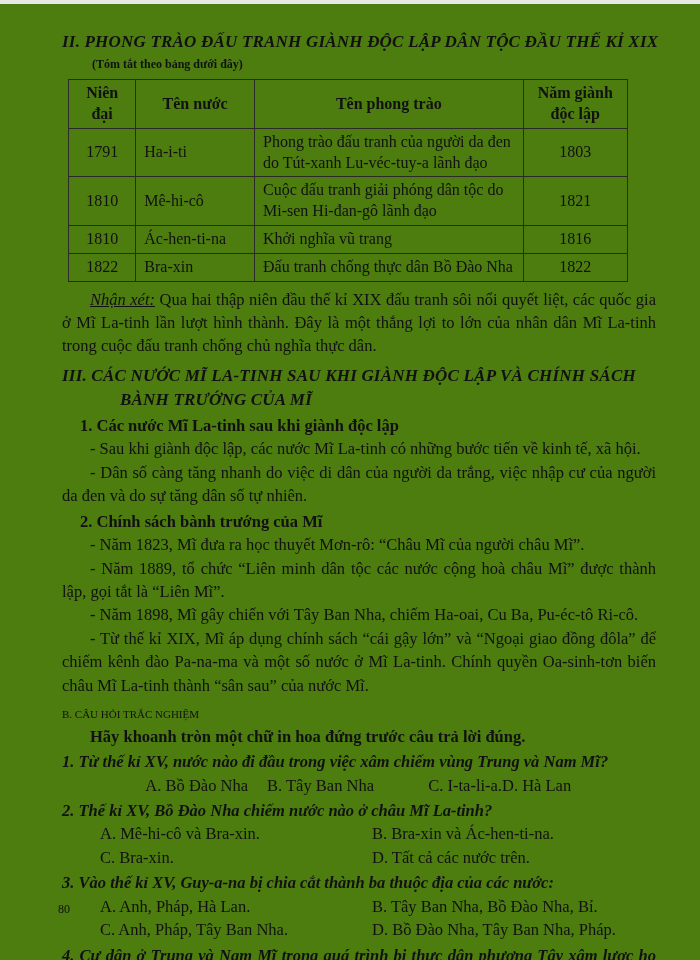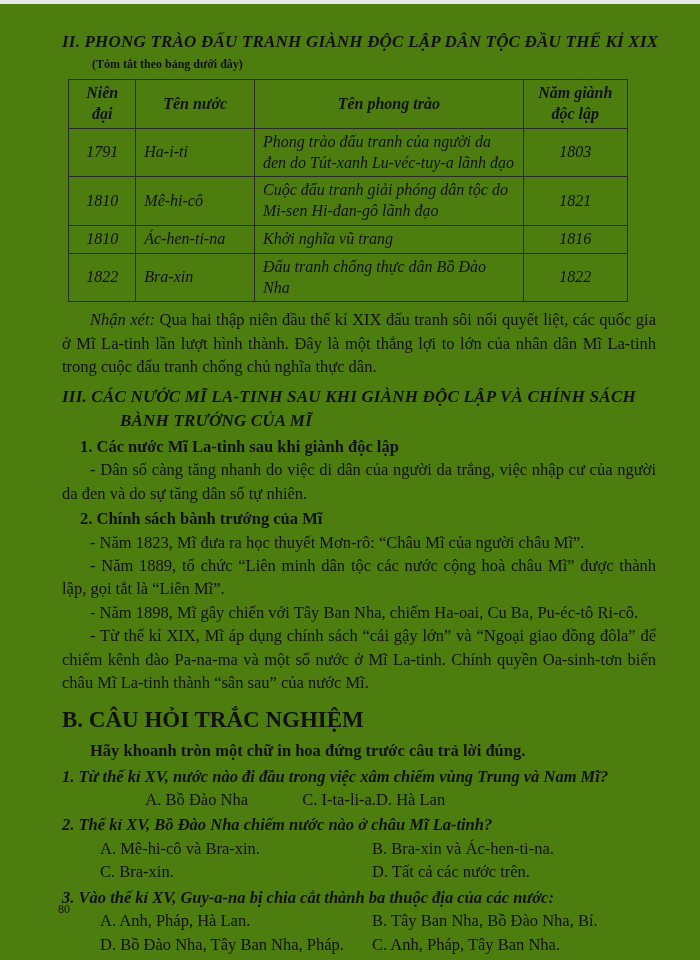--- a/index.html
+++ b/index.html
@@ -40,7 +40,6 @@
     margin: 2px 0 6px 6px;
     font-size: 16px;
     line-height: 1.3;
-    font-style: italic;
   }
   table.ind-table th, table.ind-table td {
     border: 1.5px solid #2a2a28;

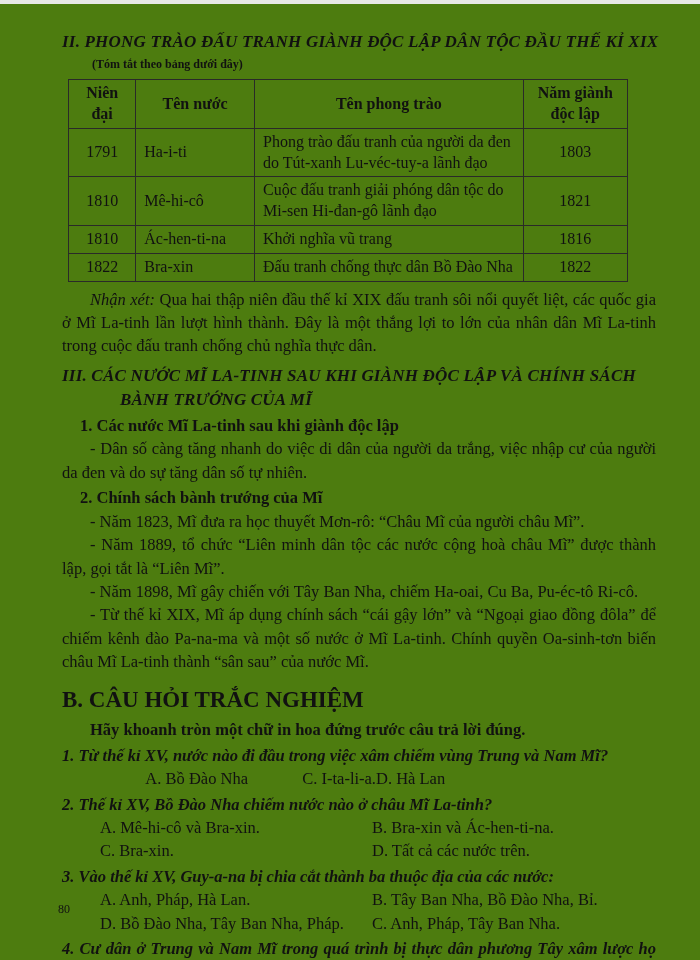--- a/index.html
+++ b/index.html
@@ -60,7 +60,7 @@
     text-align: justify;
     text-indent: 28px;
   }
-  .lead-italic { font-style: italic; }
+  .lead-italic { font-style: italic; text-decoration: underline; }
   .h3-main {
     font-weight: bold;
     font-style: italic;

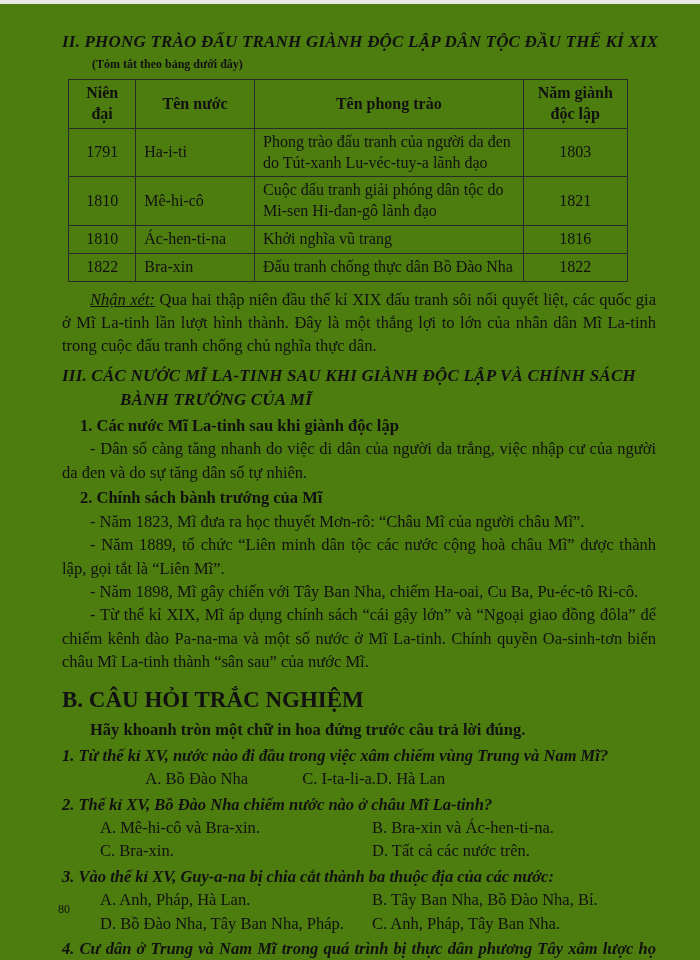--- a/index.html
+++ b/index.html
@@ -162,6 +162,7 @@
   <p class="h3-main">III. CÁC NƯỚC MĨ LA-TINH SAU KHI GIÀNH ĐỘC LẬP VÀ CHÍNH SÁCH BÀNH TRƯỚNG CỦA MĨ</p>
 
   <p class="sub-title">1. Các nước Mĩ La-tinh sau khi giành độc lập</p>
+  <p class="para">- Sau khi giành độc lập, các nước Mĩ La-tinh có những bước tiến về kinh tế, xã hội.</p>
   <p class="para">- Dân số càng tăng nhanh do việc di dân của người da trắng, việc nhập cư của người da đen và do sự tăng dân số tự nhiên.</p>
 
   <p class="sub-title">2. Chính sách bành trướng của Mĩ</p>

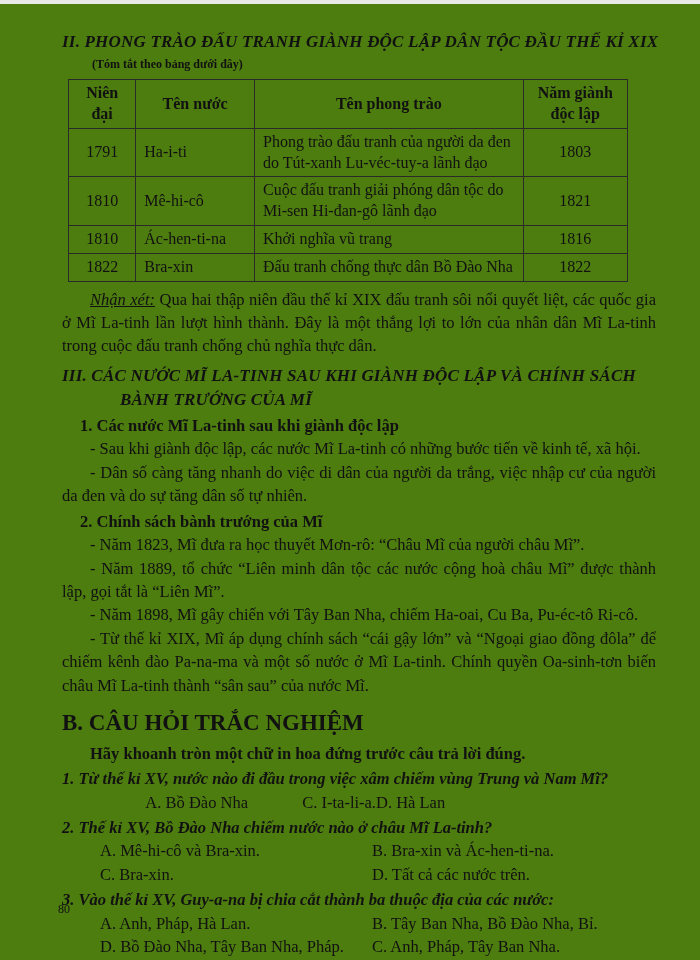--- a/index.html
+++ b/index.html
@@ -75,8 +75,8 @@
     margin: 2px 0 0 18px;
   }
   .quiz-heading {
-    font-weight: bold;
-    font-size: 23px;
+    font-weight: normal;
+    font-size: 11px;
     margin: 10px 0 2px 0;
   }
   .quiz-instruction {

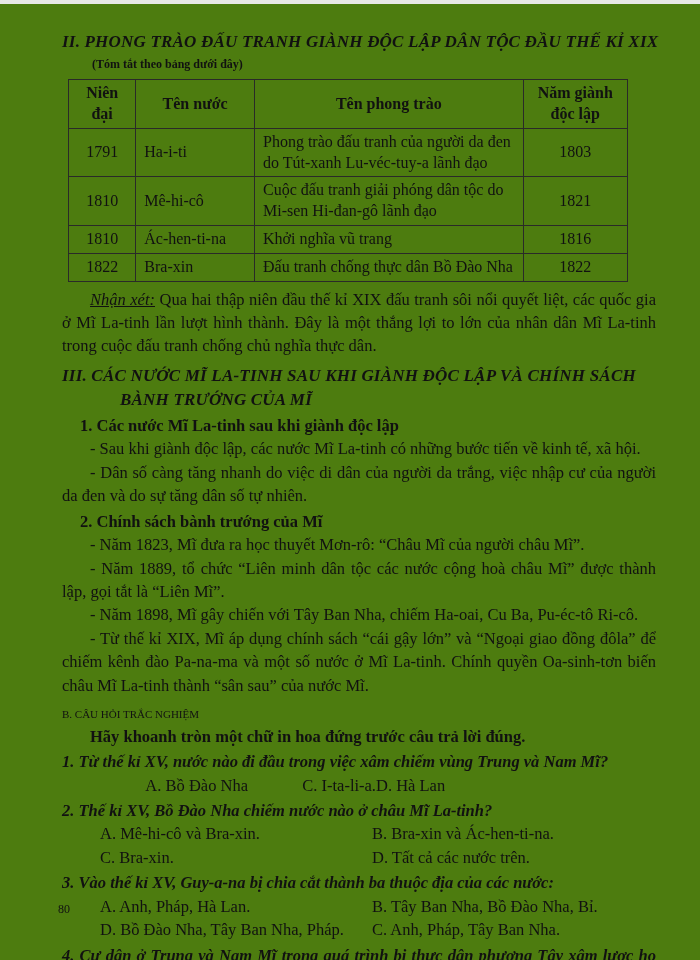--- a/index.html
+++ b/index.html
@@ -177,6 +177,7 @@
   <p class="q-text">1. Từ thế kỉ XV, nước nào đi đầu trong việc xâm chiếm vùng Trung và Nam Mĩ?</p>
   <div class="opts-row">
     <span class="opt w1">A. Bồ Đào Nha</span>
+    <span class="opt w2">B. Tây Ban Nha</span>
     <span class="opt w3">C. I-ta-li-a.</span>
     <span class="opt">D. Hà Lan</span>
   </div>

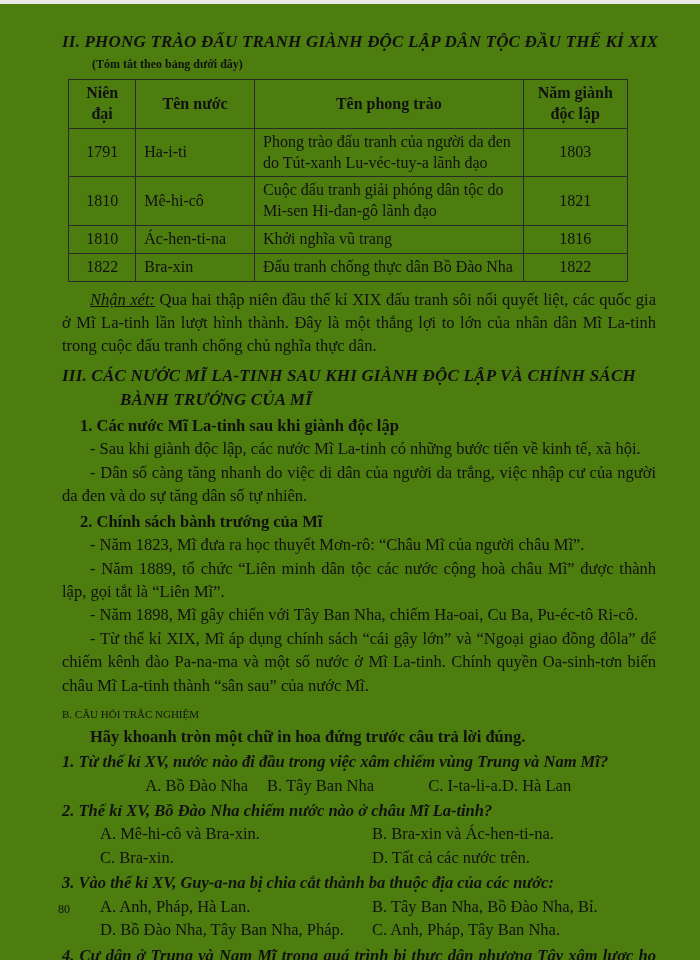--- a/index.html
+++ b/index.html
@@ -194,8 +194,8 @@
   <div class="opts-grid">
     <span>A. Anh, Pháp, Hà Lan.</span>
     <span>B. Tây Ban Nha, Bồ Đào Nha, Bỉ.</span>
+    <span>C. Anh, Pháp, Tây Ban Nha.</span>
     <span>D. Bồ Đào Nha, Tây Ban Nha, Pháp.</span>
-    <span>C. Anh, Pháp, Tây Ban Nha.</span>
   </div>
 
   <p class="q-text">4. Cư dân ở Trung và Nam Mĩ trong quá trình bị thực dân phương Tây xâm lược họ nói tiếng của nước nào?</p>

